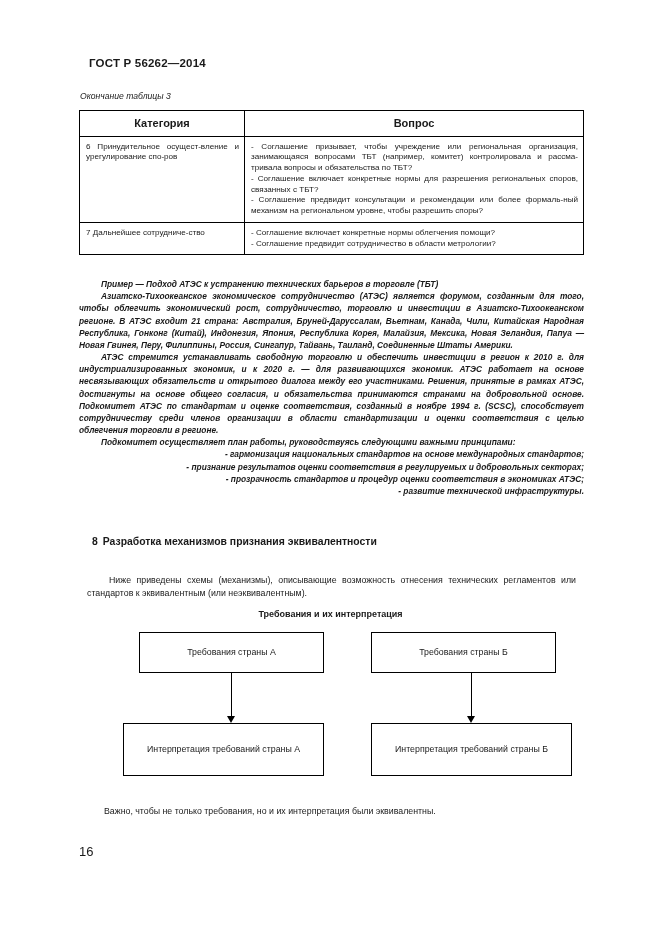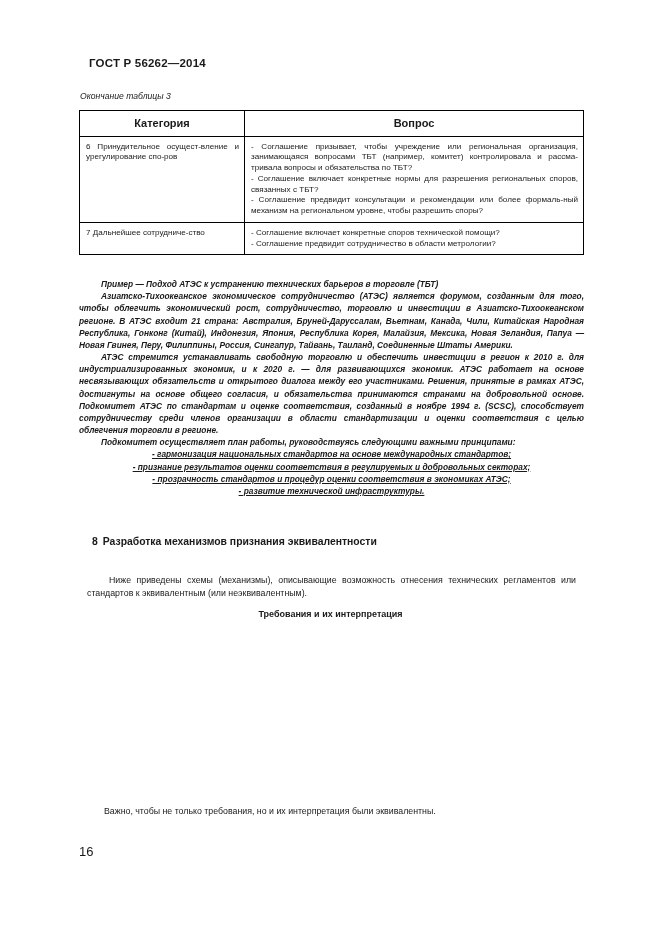--- a/index.html
+++ b/index.html
@@ -217,7 +217,7 @@
         </td>
         <td>
           <div class="cell-pad q-list">
-            <div class="q-item">- Соглашение включает конкретные споров технической помощи?</div>
+            <div class="q-item">- Соглашение включает конкретные нормы облегчения помощи?</div>
             <div class="q-item">- Соглашение предвидит сотрудничество в области метрологии?</div>
           </div>
         </td>

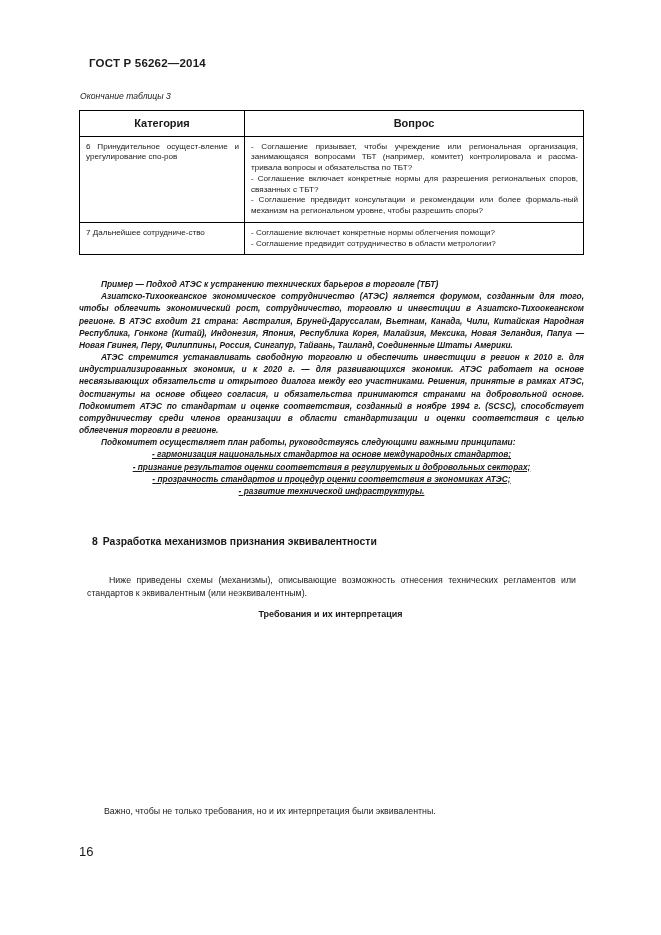--- a/index.html
+++ b/index.html
@@ -92,8 +92,7 @@
   }
   .bullet-line {
     text-indent: 0 !important;
-    text-align: center;
-    text-decoration: underline;
+    text-align: right;
   }
 
   

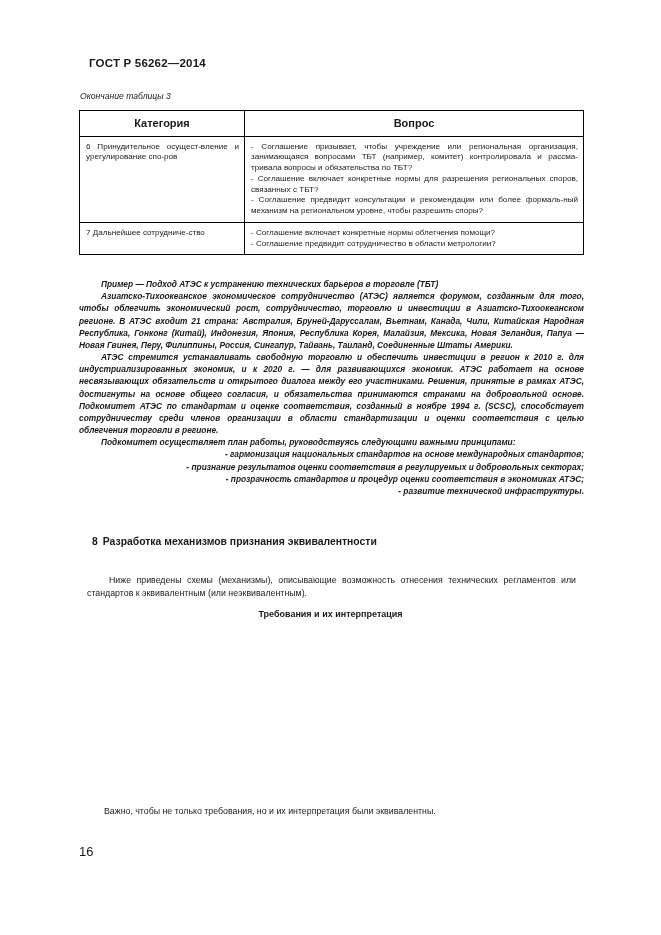--- a/index.html
+++ b/index.html
@@ -245,6 +245,18 @@
 
   <div class="diagram-title">Требования и их интерпретация</div>
 
+  <div class="diagram">
+    <div class="dbox dbox-top-a">Требования страны А</div>
+    <div class="dbox dbox-top-b">Требования страны Б</div>
+
+    <div class="arrow arrow-a"></div>
+    <div class="arrow-head arrow-head-a"></div>
+    <div class="arrow arrow-b"></div>
+    <div class="arrow-head arrow-head-b"></div>
+
+    <div class="dbox dbox-bot-a">Интерпретация требований страны А</div>
+    <div class="dbox dbox-bot-b">Интерпретация требований страны Б</div>
+  </div>
 
   <div class="closing-para">Важно, чтобы не только требования, но и их интерпретация были эквивалентны.</div>
 

